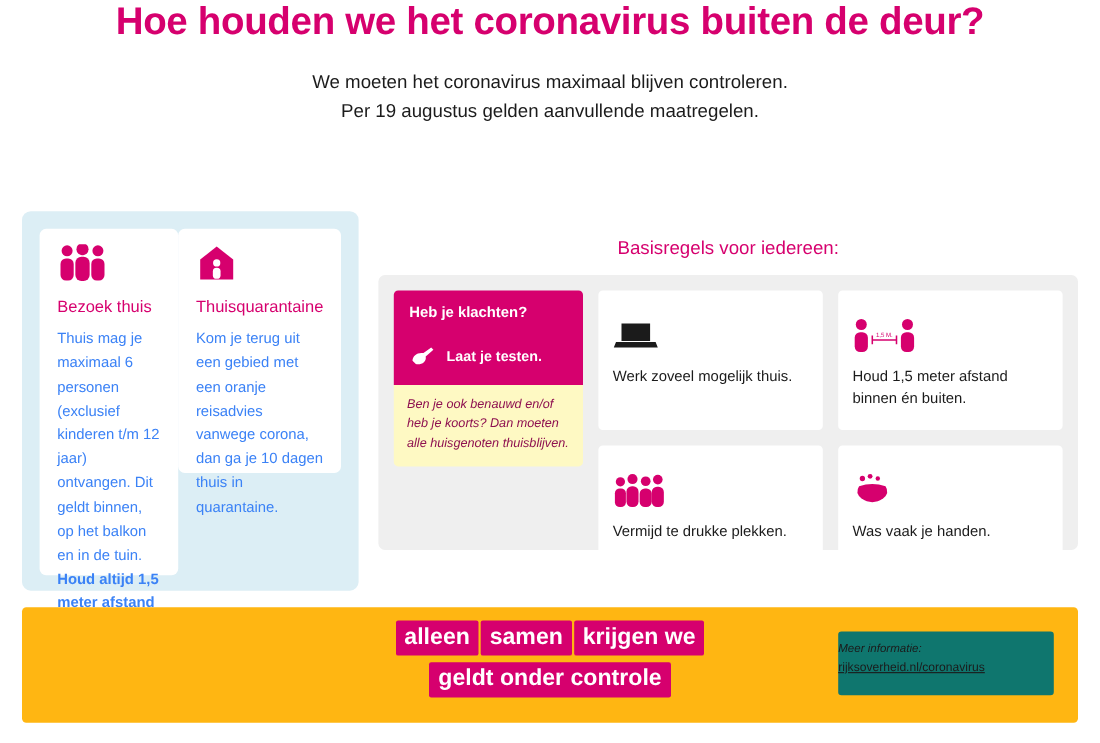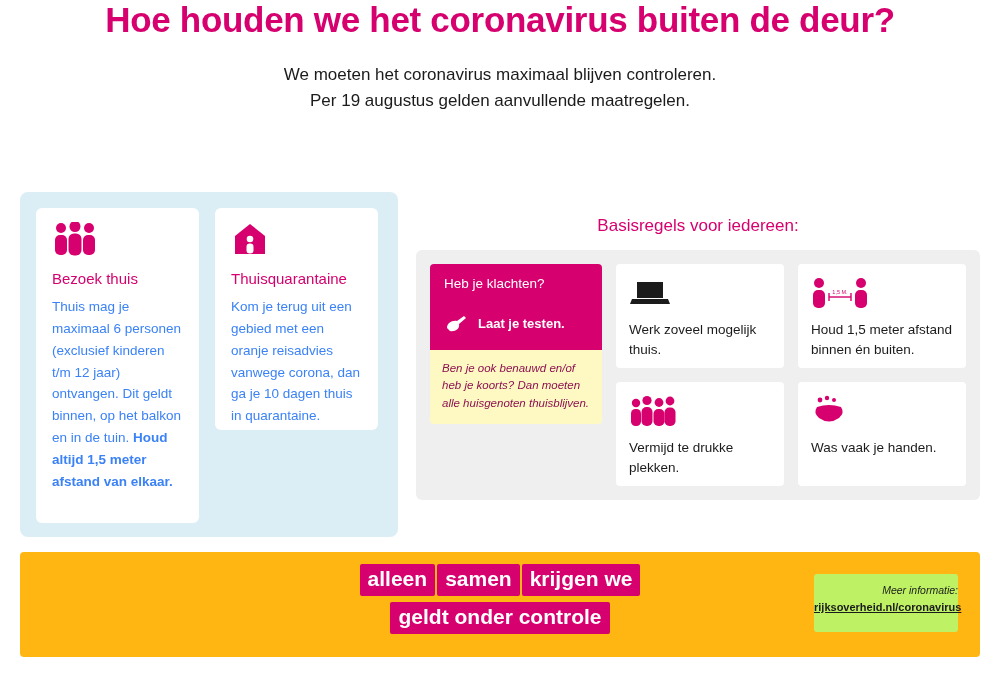--- a/index.html
+++ b/index.html
@@ -39,12 +39,11 @@
 
   
   .left-panel {
-    width: 378px;
+    width: 306px;
     background: #dceef5;
     border-radius: 8px;
     padding: 16px;
     display: flex;
-    gap: 16px;
   }
   .white-card {
     background: #ffffff;

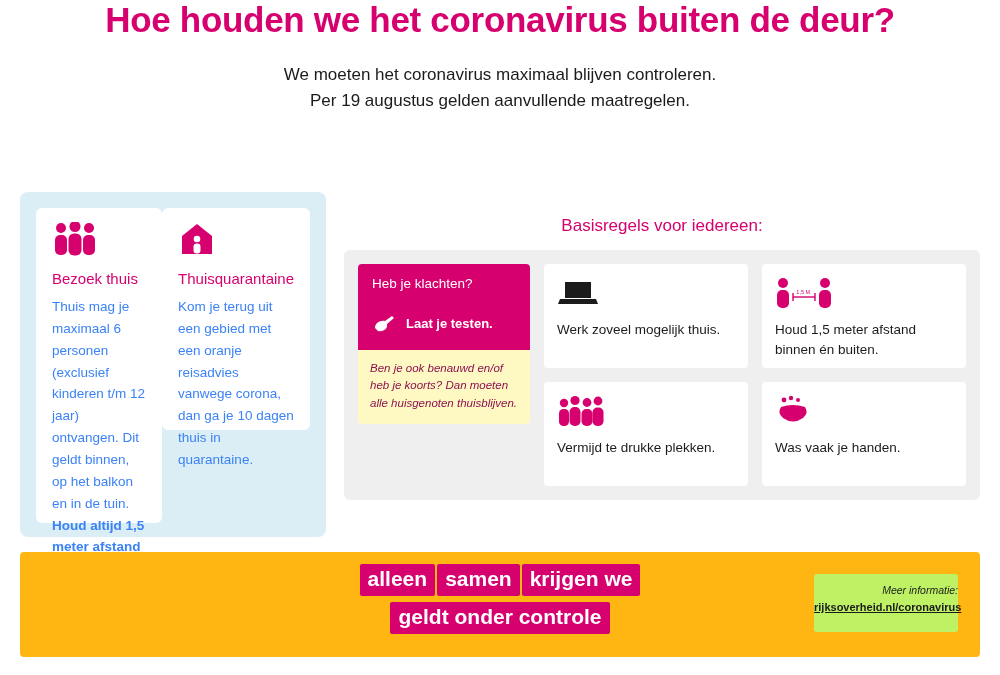--- a/index.html
+++ b/index.html
@@ -95,7 +95,7 @@
     padding: 12px 14px 14px 14px;
   }
   .klachten-top .h {
-    font-size: 13.5px; font-weight: normal; margin-bottom: 20px;
+    font-size: 13.5px; font-weight: bold; margin-bottom: 20px;
   }
   .klachten-row {
     display: flex; align-items: center; gap: 10px; margin-top: 10px;

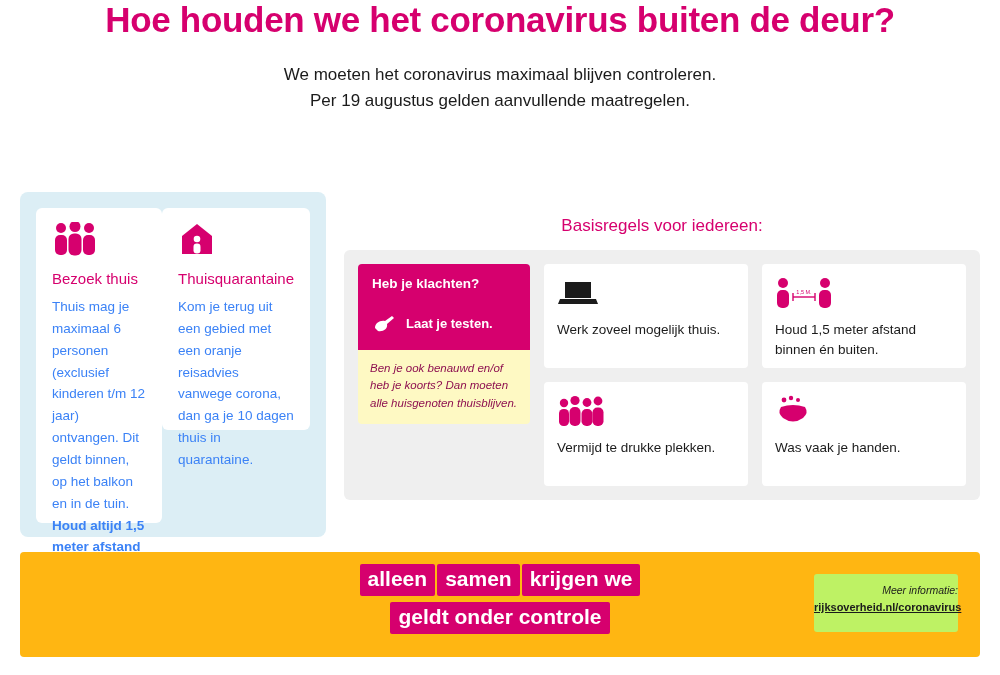--- a/index.html
+++ b/index.html
@@ -120,7 +120,7 @@
   .tile {
     background: #fff;
     border-radius: 4px;
-    padding: 8px 13px;
+    padding: 20px 13px;
     display: flex;
     flex-direction: column;
   }

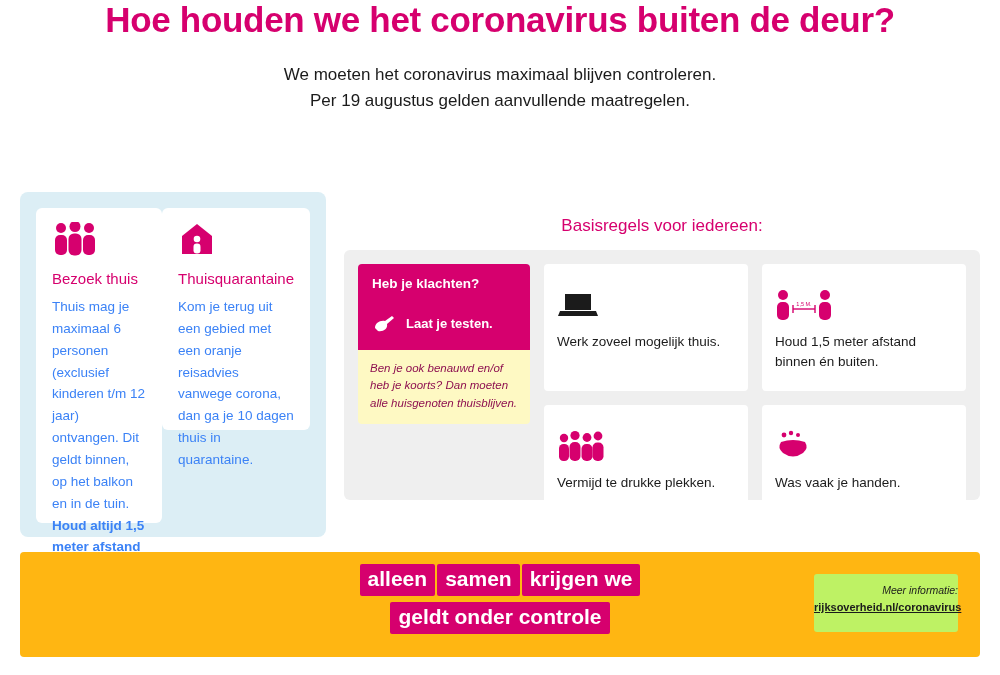--- a/index.html
+++ b/index.html
@@ -156,10 +156,10 @@
   .infobox {
     position: absolute;
     right: 22px; top: 22px;
-    width: 144px; height: 58px;
-    background: #bef264;
+    width: 196px; height: 58px;
+    background: #0f766e;
     border-radius: 3px;
-    text-align: right;
+    text-align: left;
     padding-top: 9px;
     font-size: 10.5px;
     color: #1b1b1b;

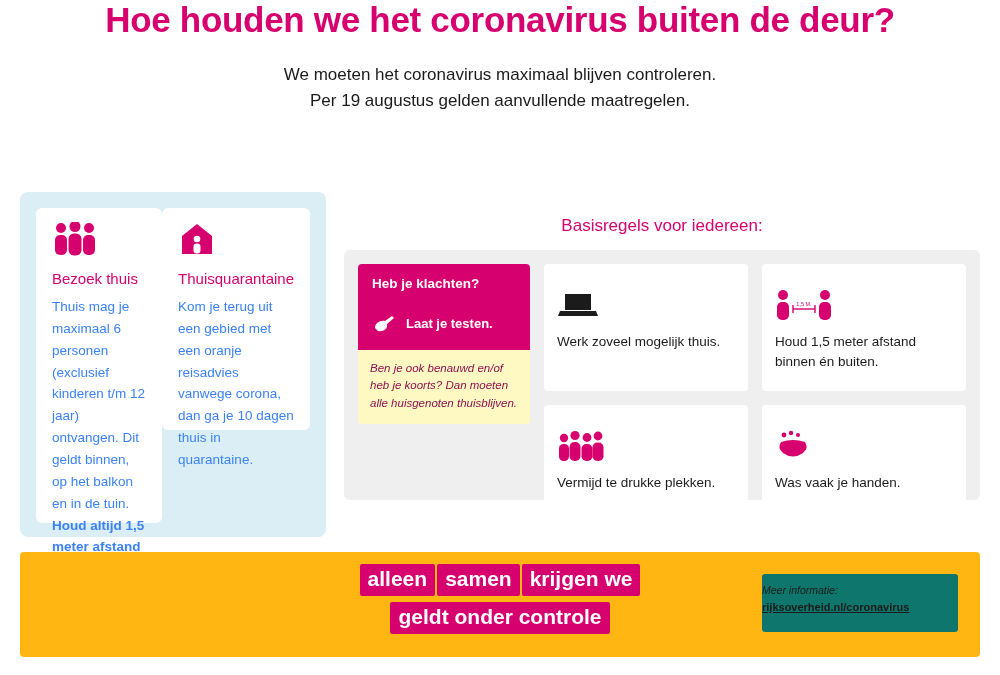--- a/index.html
+++ b/index.html
@@ -166,7 +166,7 @@
     line-height: 1.5;
     font-style: italic;
   }
-  .infobox .url { text-decoration: underline; font-style: normal; font-weight: bold; font-size: 11px; }
+  .infobox .url { text-decoration: underline; font-style: normal; font-weight: normal; font-size: 11px; }
 </style>
 </head>
 <body>

